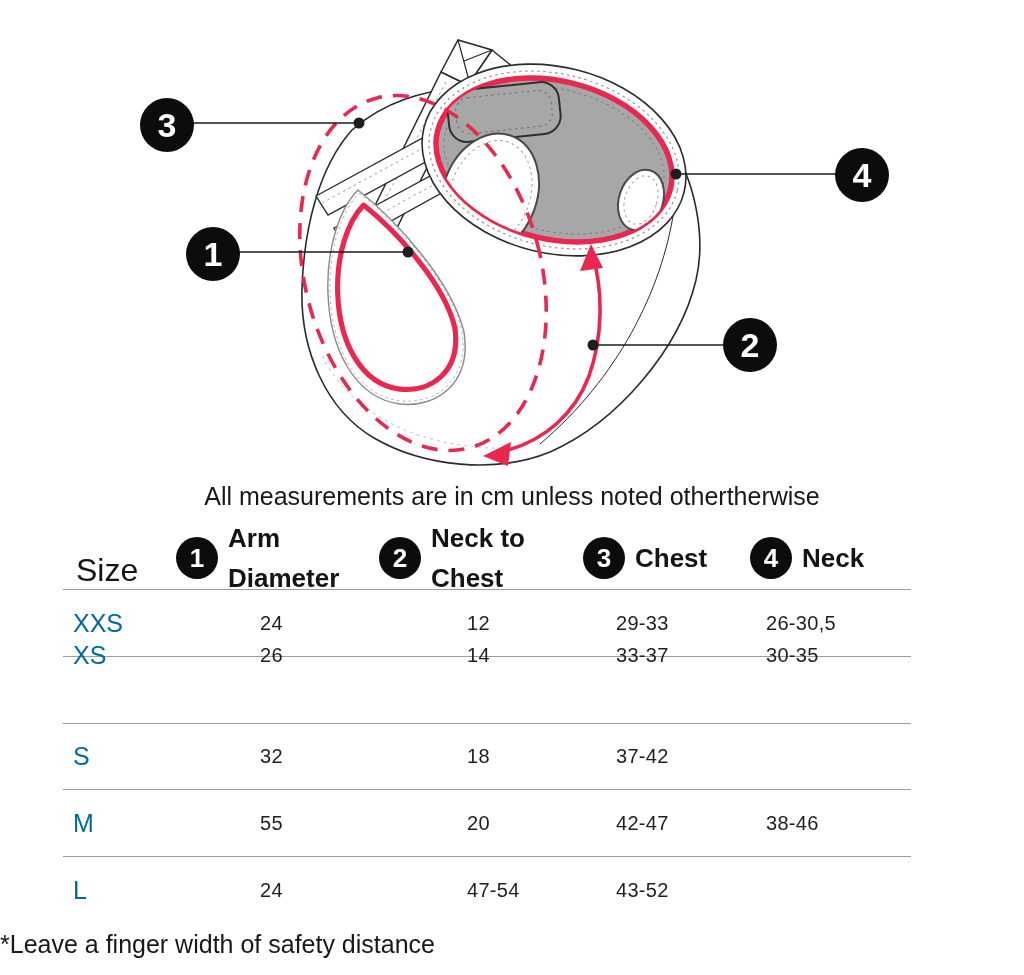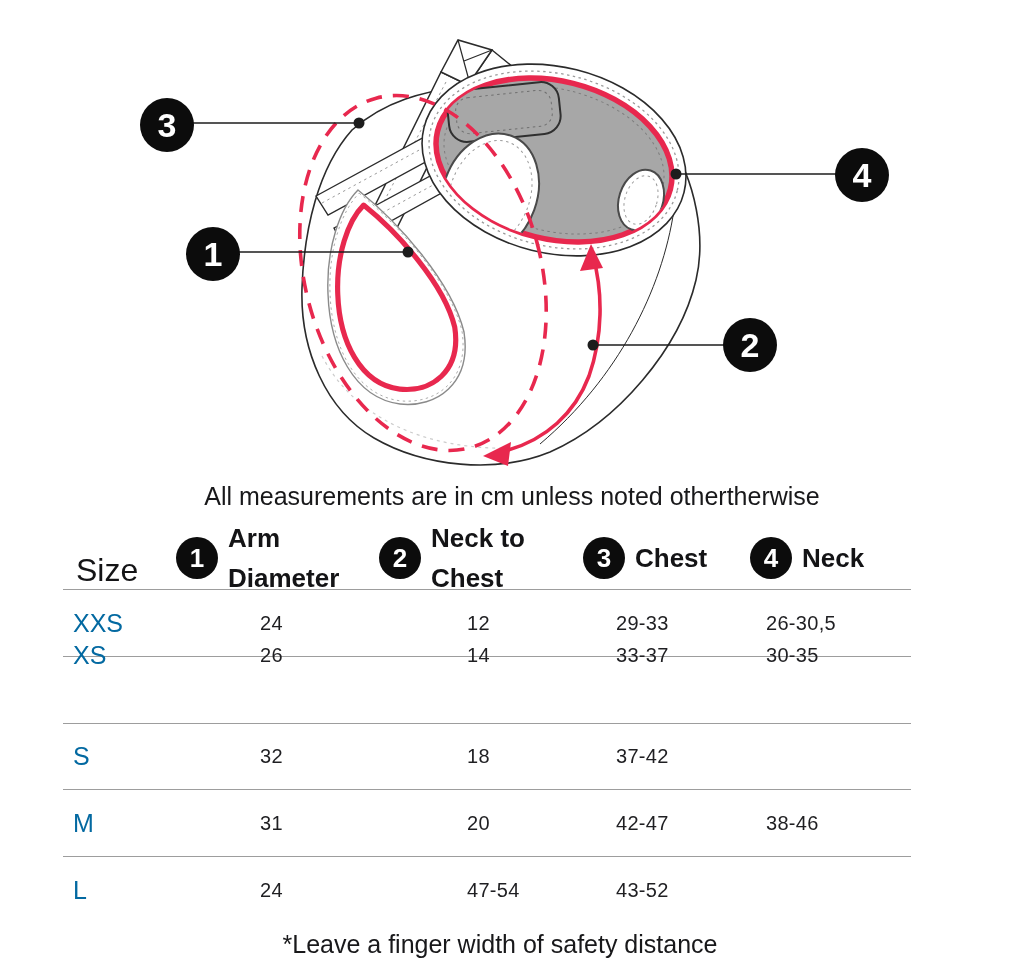--- a/index.html
+++ b/index.html
@@ -180,7 +180,7 @@
   </div>
   <div class="trow" style="top:790px">
     <div class="cell-size">M</div>
-    <div class="cell-val">31</div>
+    <div class="cell-val">55</div>
     <div class="cell-val">20</div>
     <div class="cell-val">42-47</div>
     <div class="cell-val">38-46</div>

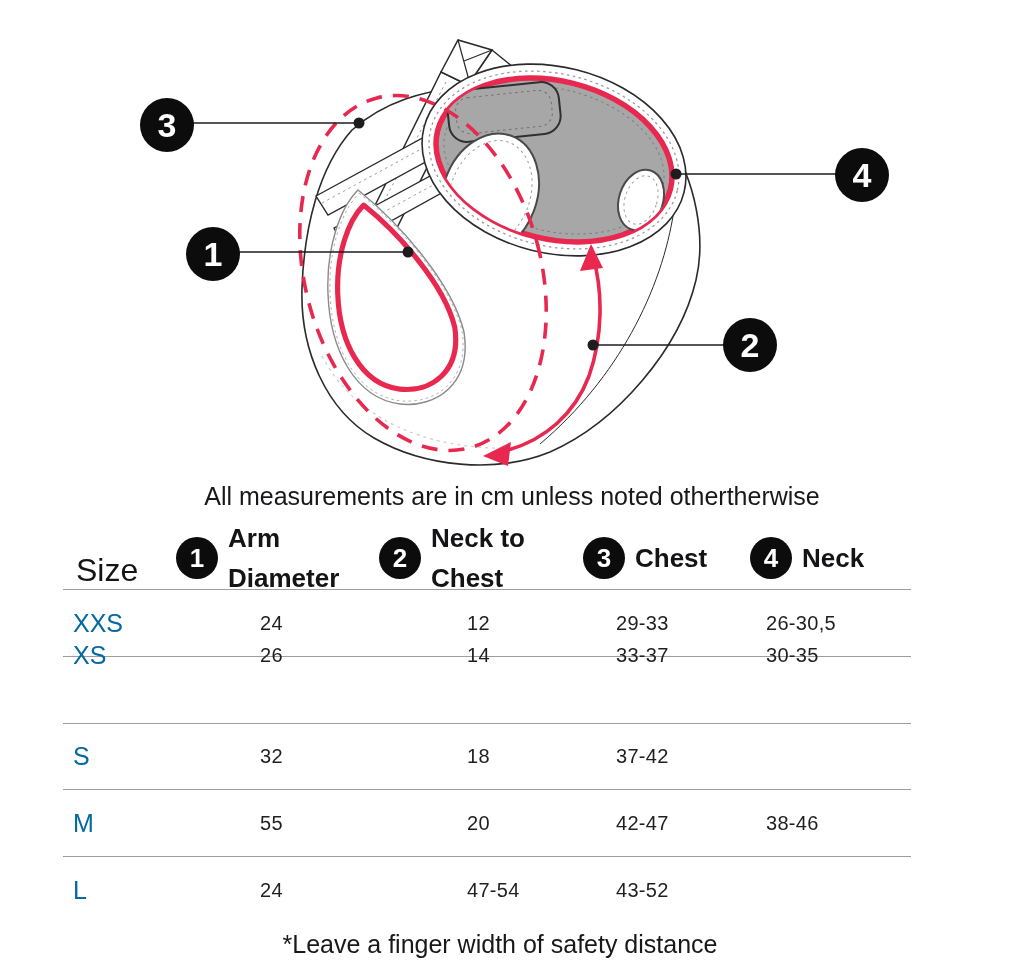--- a/index.html
+++ b/index.html
@@ -9,7 +9,7 @@
   #figure{position:absolute;left:0;top:0;width:1024px;height:470px;}
   svg text.co{font-family:"Liberation Sans",sans-serif;font-weight:bold;font-size:34px;fill:#ffffff;}
   #caption{position:absolute;left:0;top:482px;width:1024px;text-align:center;font-size:25px;color:#18181a;}
-  #footnote{position:absolute;left:0;top:930px;width:1000px;text-align:center;font-size:25px;color:#18181a;}
+  #footnote{position:absolute;left:0;top:930px;width:1000px;font-size:25px;color:#18181a;}
   
   .hgroup{position:absolute;display:flex;align-items:center;gap:10px;height:44px;top:536px;}
   .badge{width:42px;height:42px;border-radius:50%;background:#0c0c0c;color:#fff;

